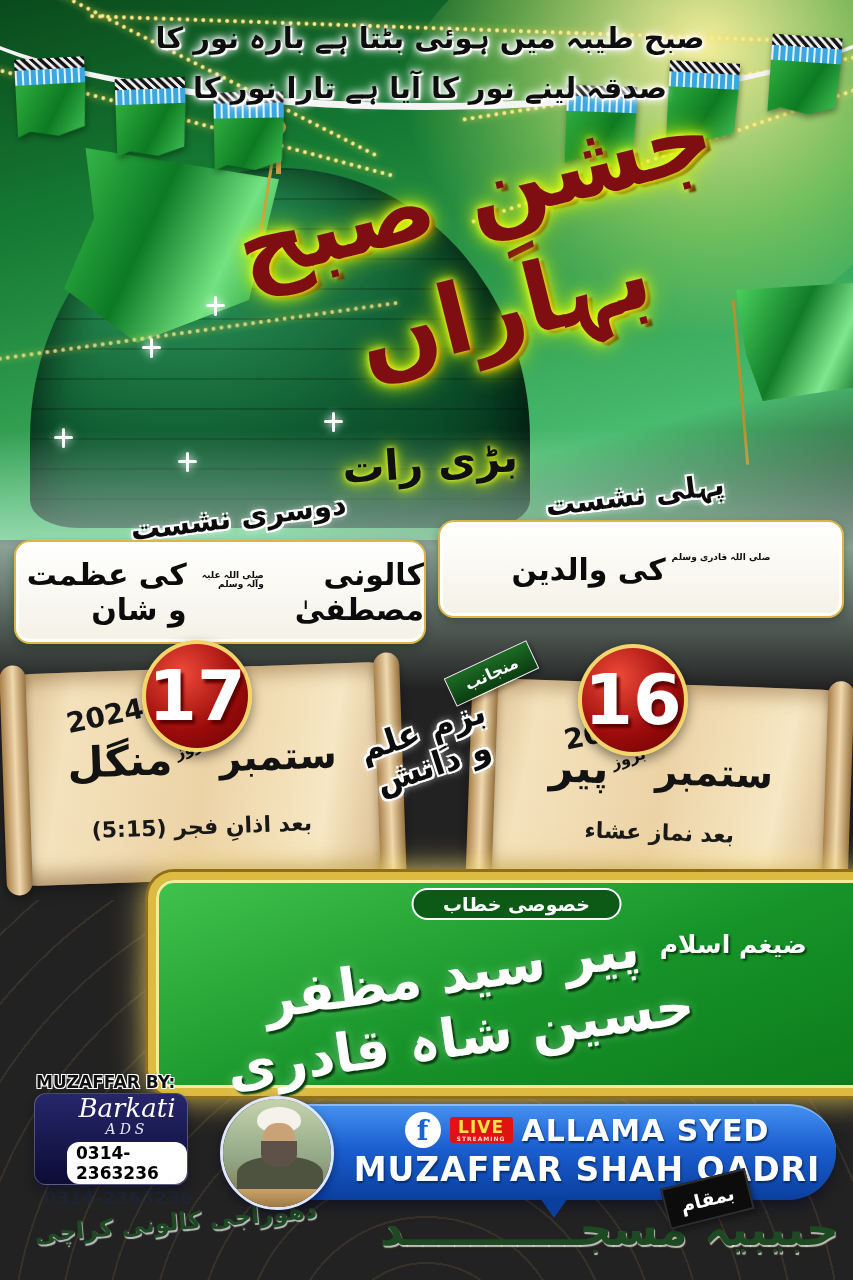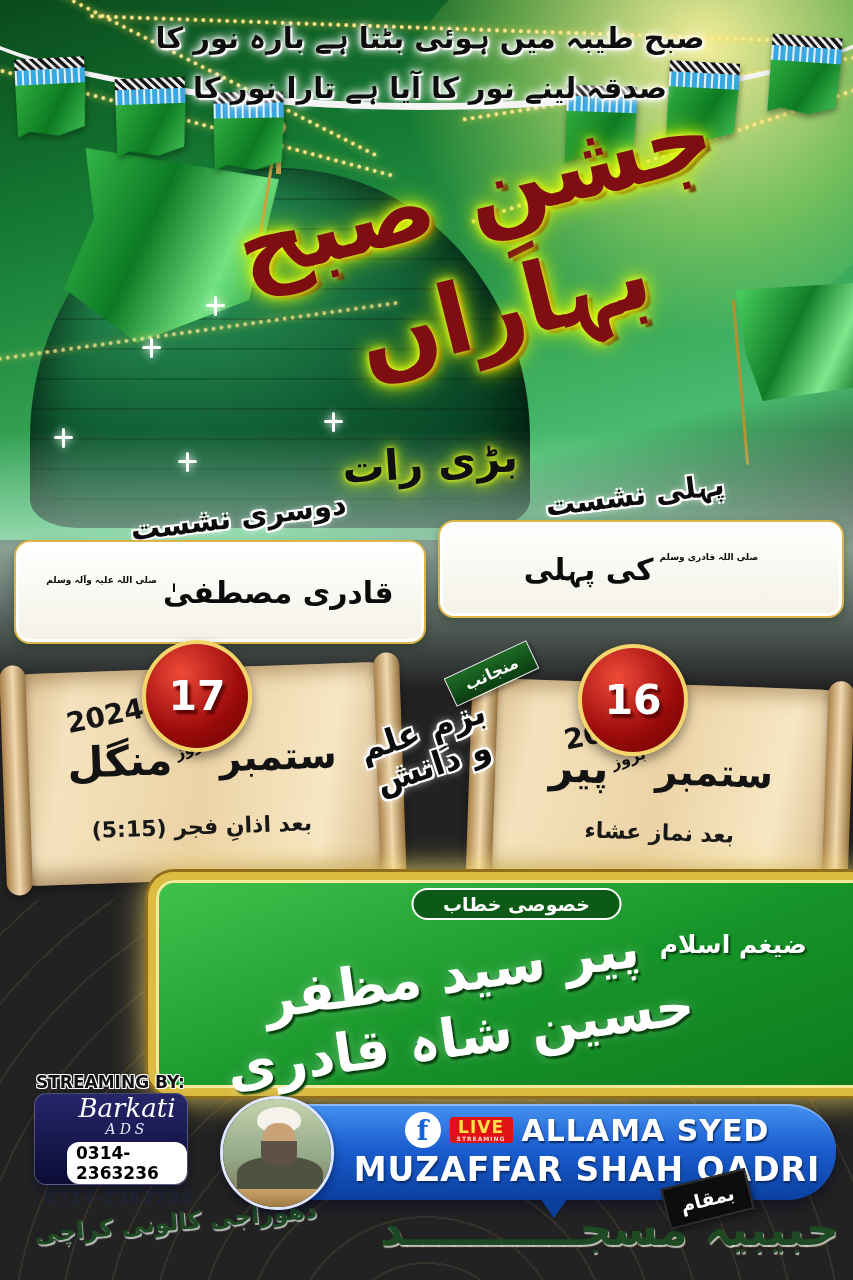--- a/index.html
+++ b/index.html
@@ -243,6 +243,7 @@
     <div class="topic" dir="rtl">
       <span>قادری مصطفیٰ</span>
       <span class="salawat">صلی اللہ علیہ وآلہ وسلم</span>
+      <span>کی عظمت و شان</span>
     </div>
   </div>
 

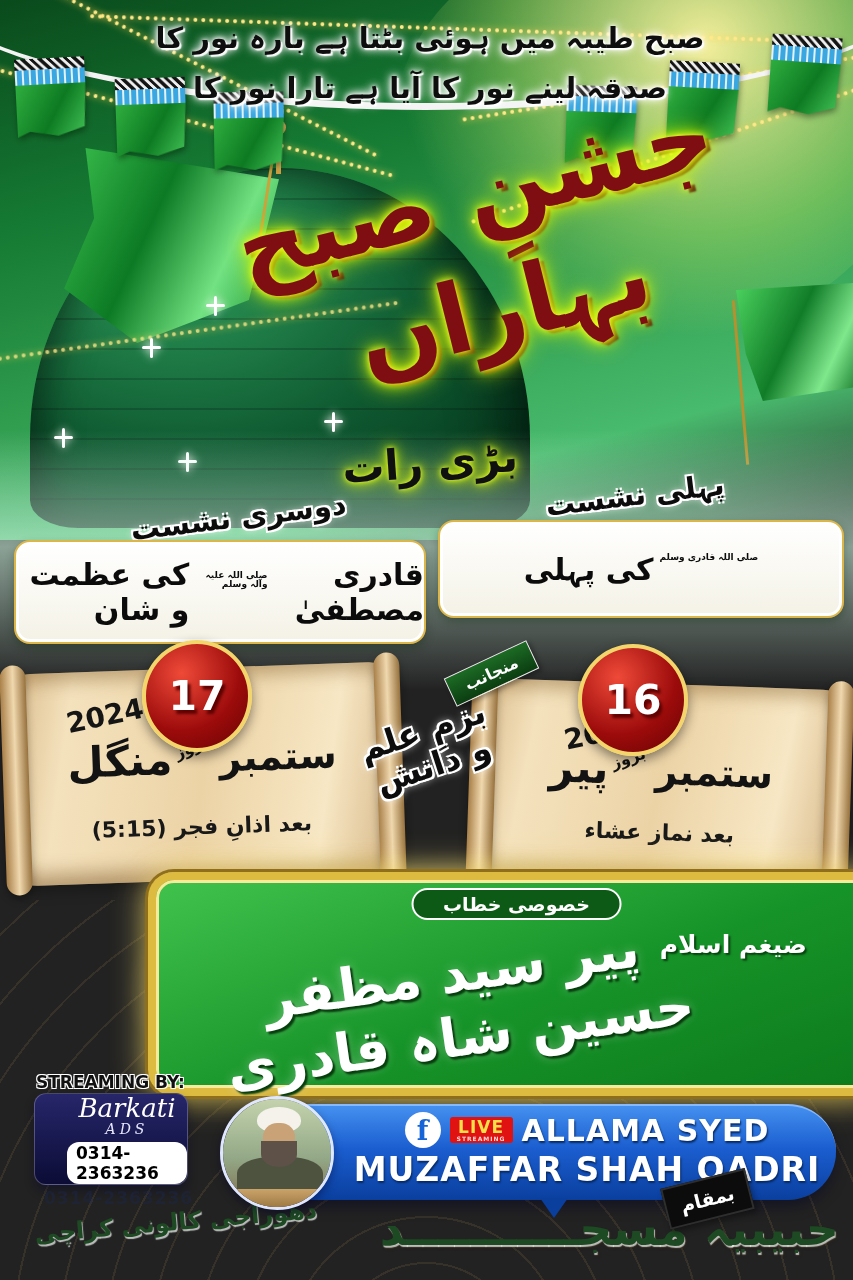--- a/index.html
+++ b/index.html
@@ -241,7 +241,7 @@
   <div class="abs sess-head" dir="rtl" style="left:130px;top:500px;transform:rotate(-7deg);">دوسری نشست</div>
   <div class="abs sess-box" style="left:14px;top:540px;width:412px;height:104px;">
     <div class="topic" dir="rtl">
-      <span>قادری مصطفیٰ</span>
+      <span>کالونی مصطفیٰ</span>
       <span class="salawat">صلی اللہ علیہ وآلہ وسلم</span>
       <span>کی عظمت و شان</span>
     </div>

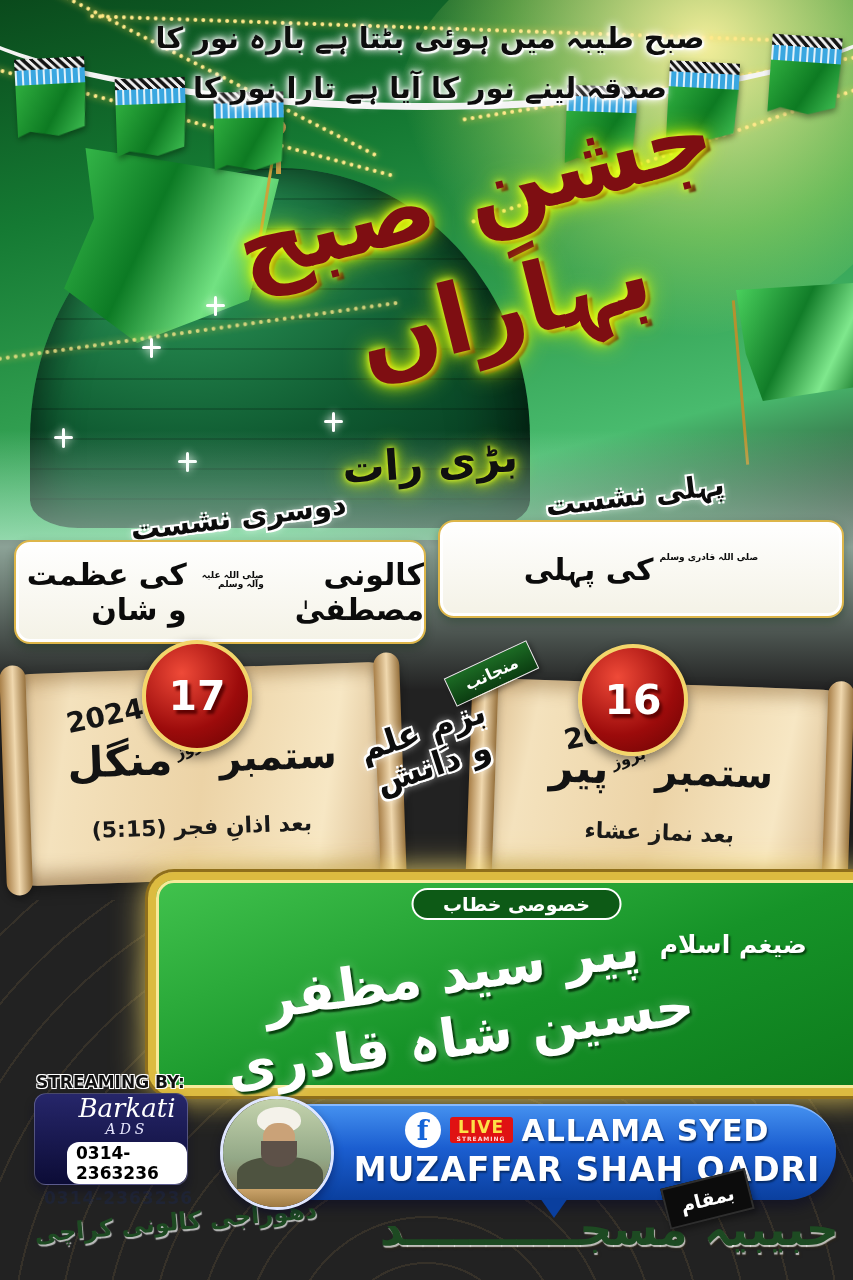--- a/index.html
+++ b/index.html
@@ -234,7 +234,7 @@
   <div class="abs sess-box" style="left:438px;top:520px;width:406px;height:98px;">
     <div class="topic" dir="rtl">
       <span class="salawat">صلی اللہ قادری وسلم</span>
-      <span>کی پہلی</span>
+      <span>کی والدین</span>
     </div>
   </div>
 

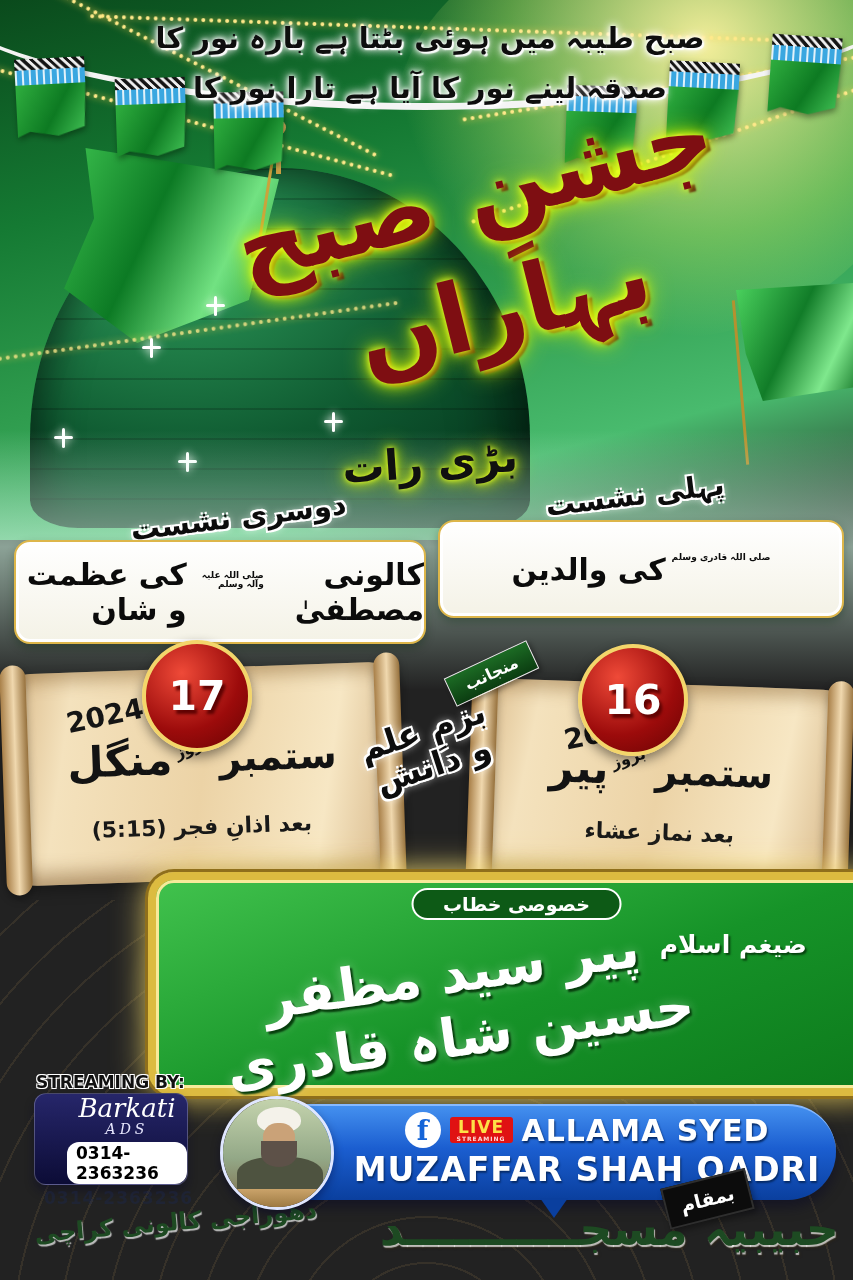--- a/index.html
+++ b/index.html
@@ -89,7 +89,7 @@
     background:radial-gradient(circle at 35% 28%,#ef4a38,#9c0b0b 58%,#670303);
     border:4px solid #f3d56b;box-shadow:0 5px 12px rgba(0,0,0,.45);
     display:flex;align-items:center;justify-content:center;
-    color:#fff;font-size:41px;font-weight:bold;text-shadow:3px 4px 3px #5e0202;}
+    color:#fff;font-size:70px;font-weight:bold;text-shadow:3px 4px 3px #5e0202;}
   .scroll-year{font-size:28px;font-weight:bold;color:#151515;}
   .scroll-line{display:flex;flex-direction:row;align-items:center;justify-content:center;gap:6px;
     font-weight:bold;color:#131313;}

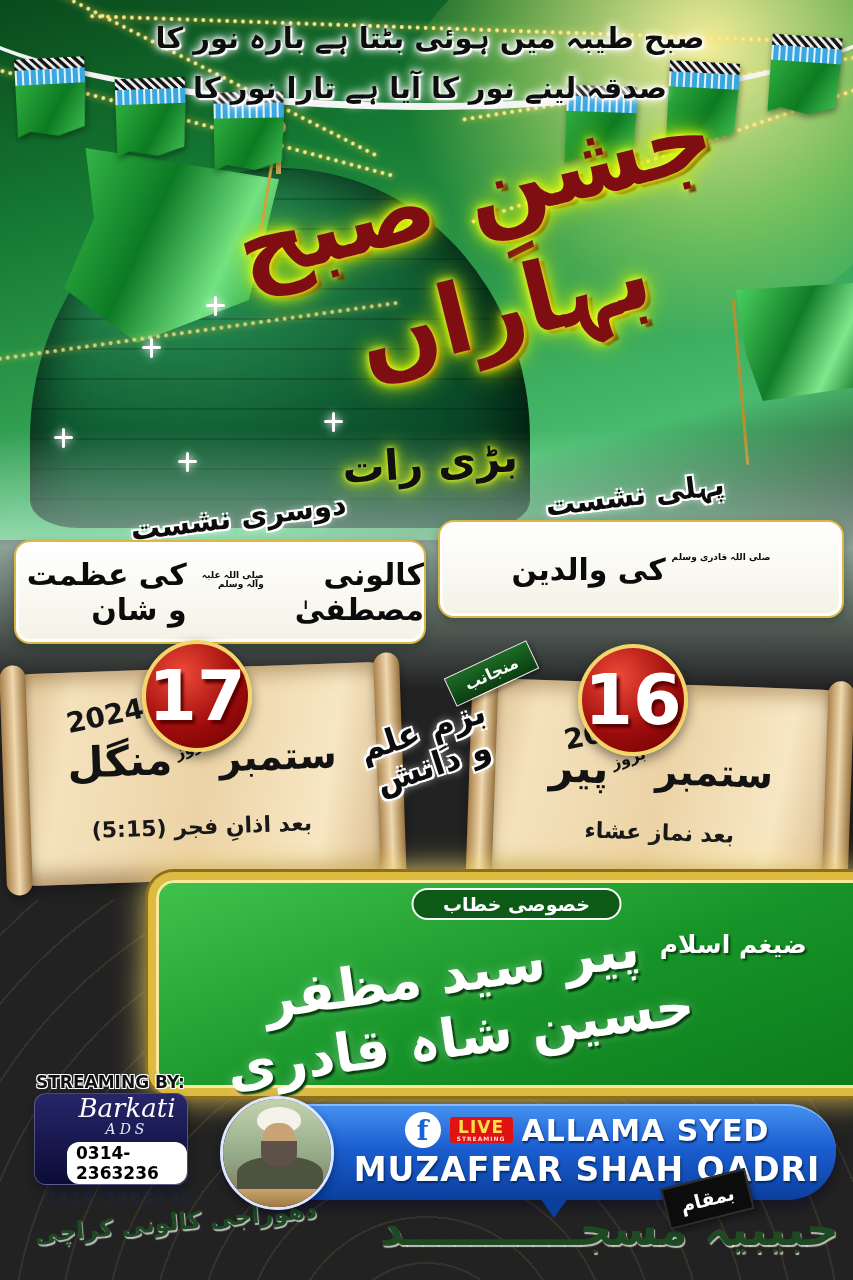--- a/index.html
+++ b/index.html
@@ -279,7 +279,7 @@
     <div class="abs speaker-name" dir="rtl">پیر سید مظفر حسین شاہ قادری</div>
   </div>
 
-  <div class="abs designed-label">STREAMING BY:</div>
+  <div class="abs designed-label">MUZAFFAR BY:</div>
   <div class="abs designer-box">
     <div class="brand1">Barkati</div>
     <div class="brand2">ADS</div>

